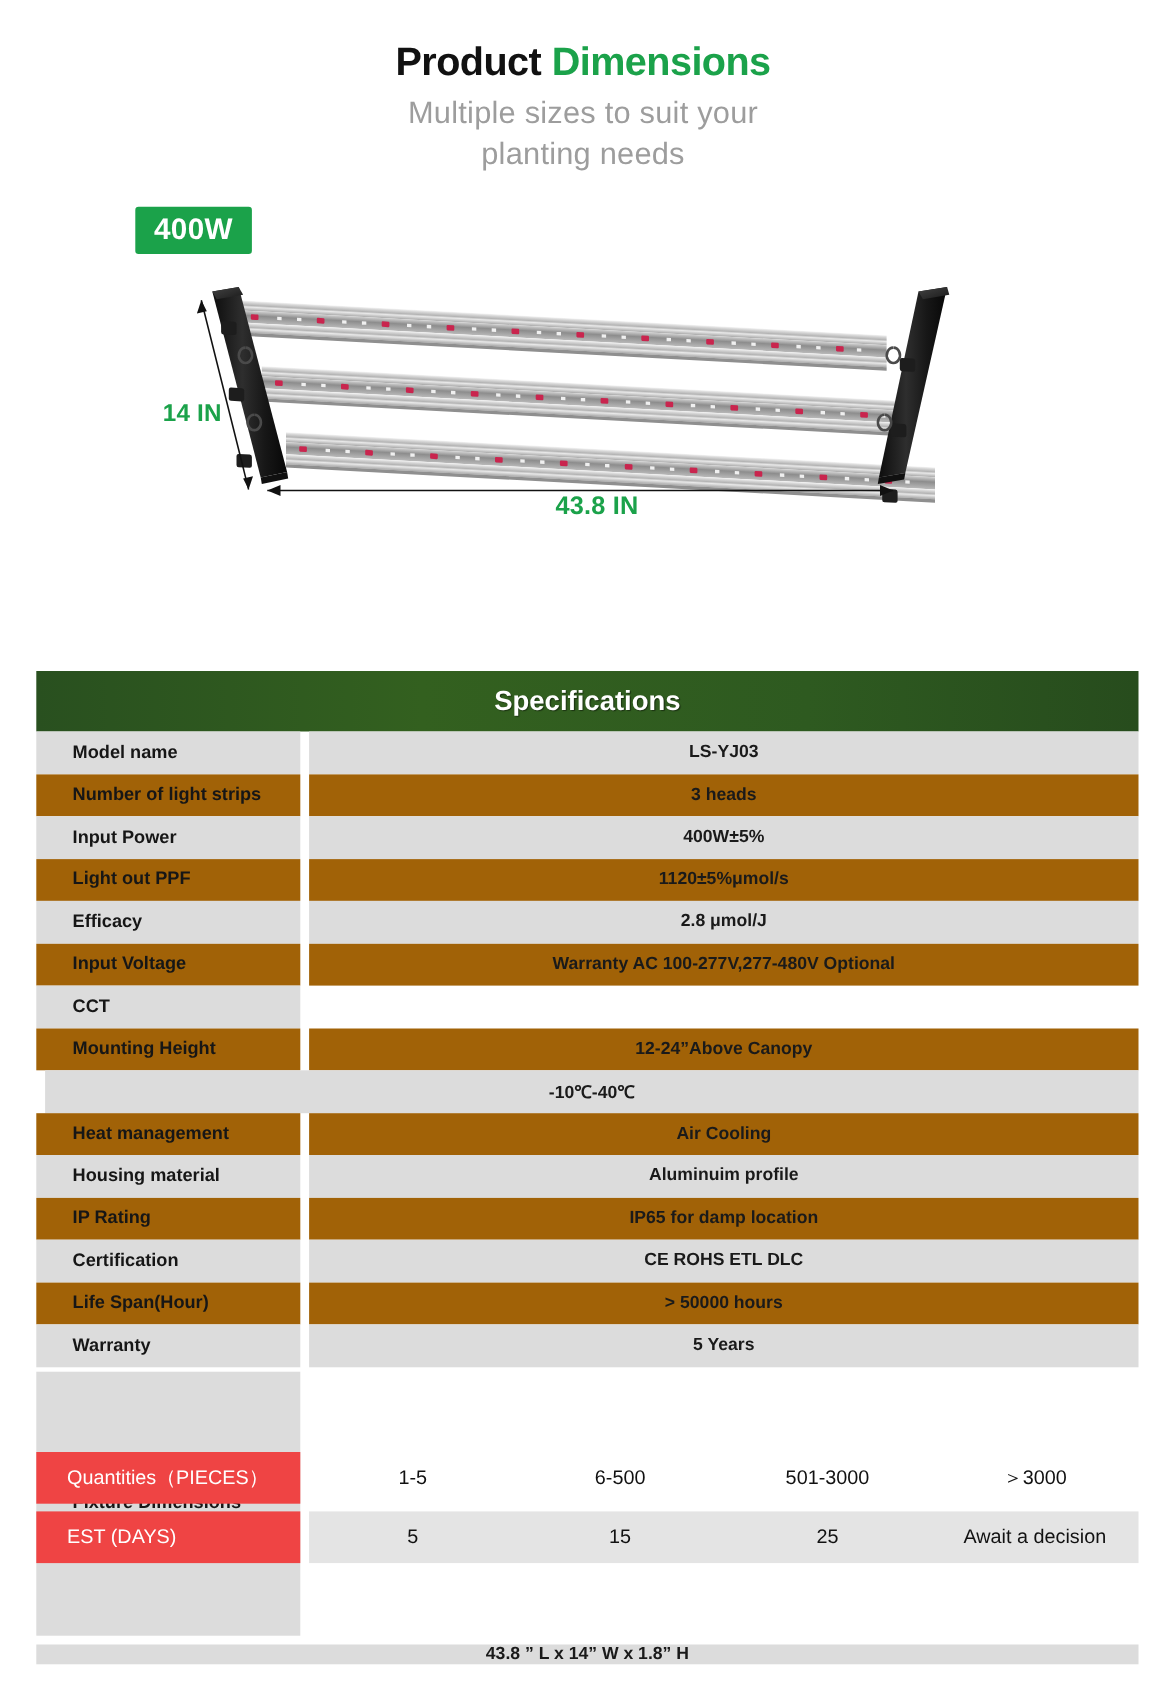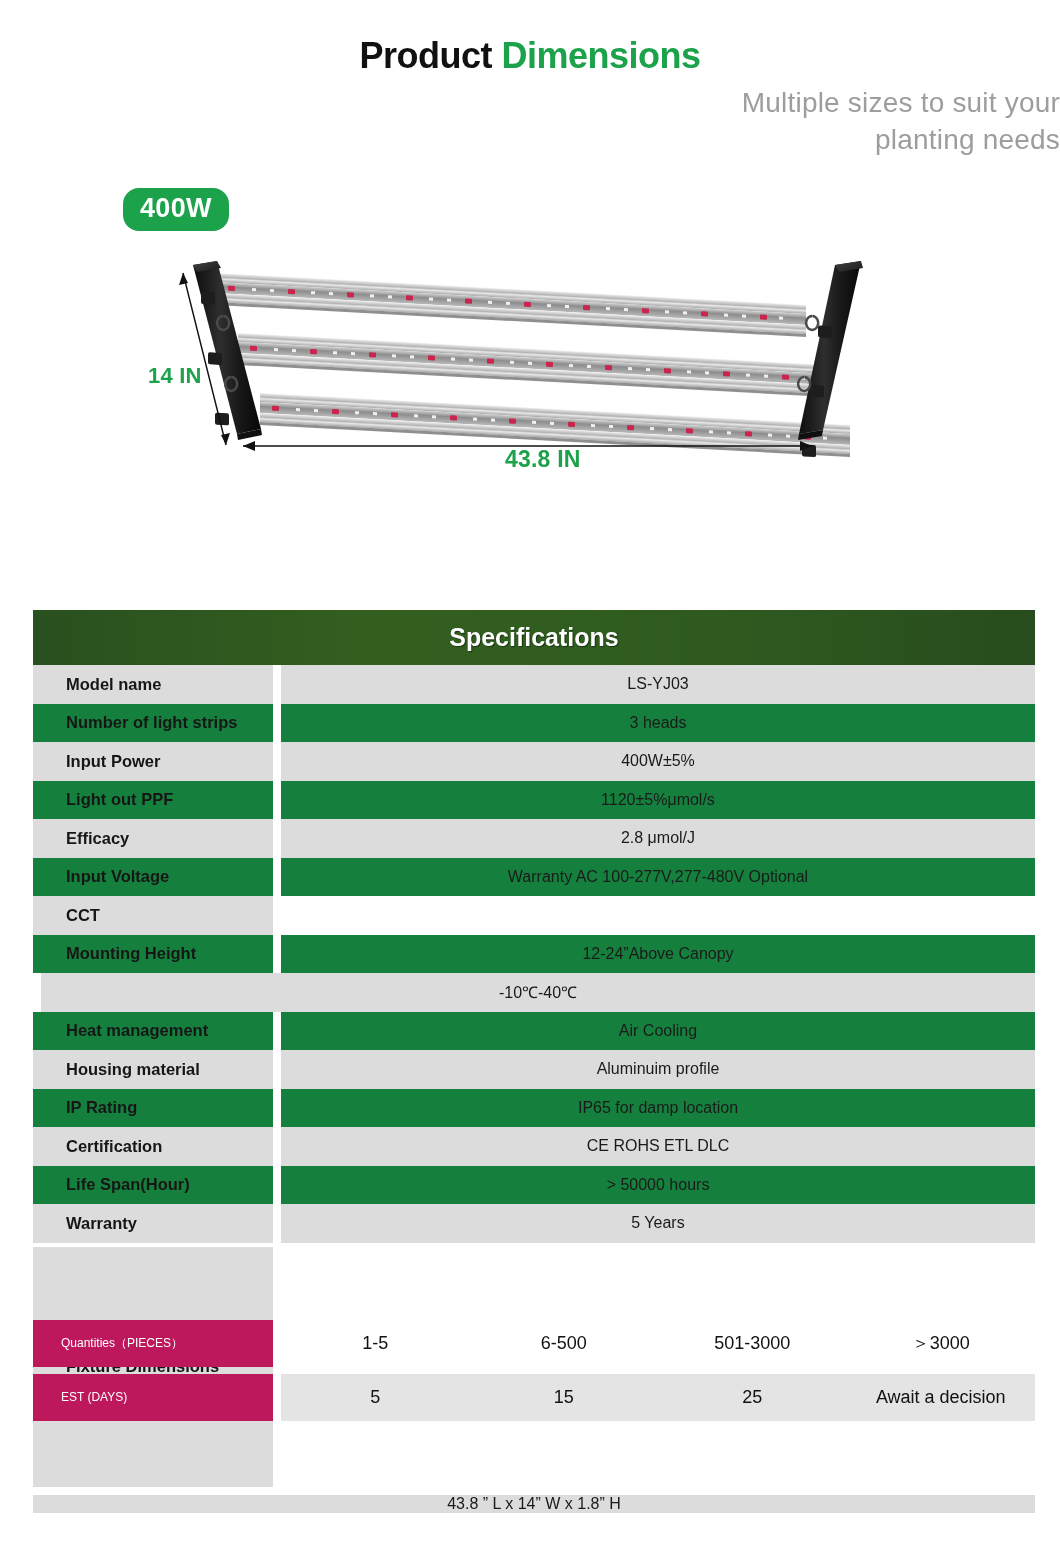--- a/index.html
+++ b/index.html
@@ -34,7 +34,6 @@
     color: #9d9d9d;
     line-height: 1.35;
     letter-spacing: 0.2px;
-    text-align: right;
   }
   .subtitle span { display: block; }
 

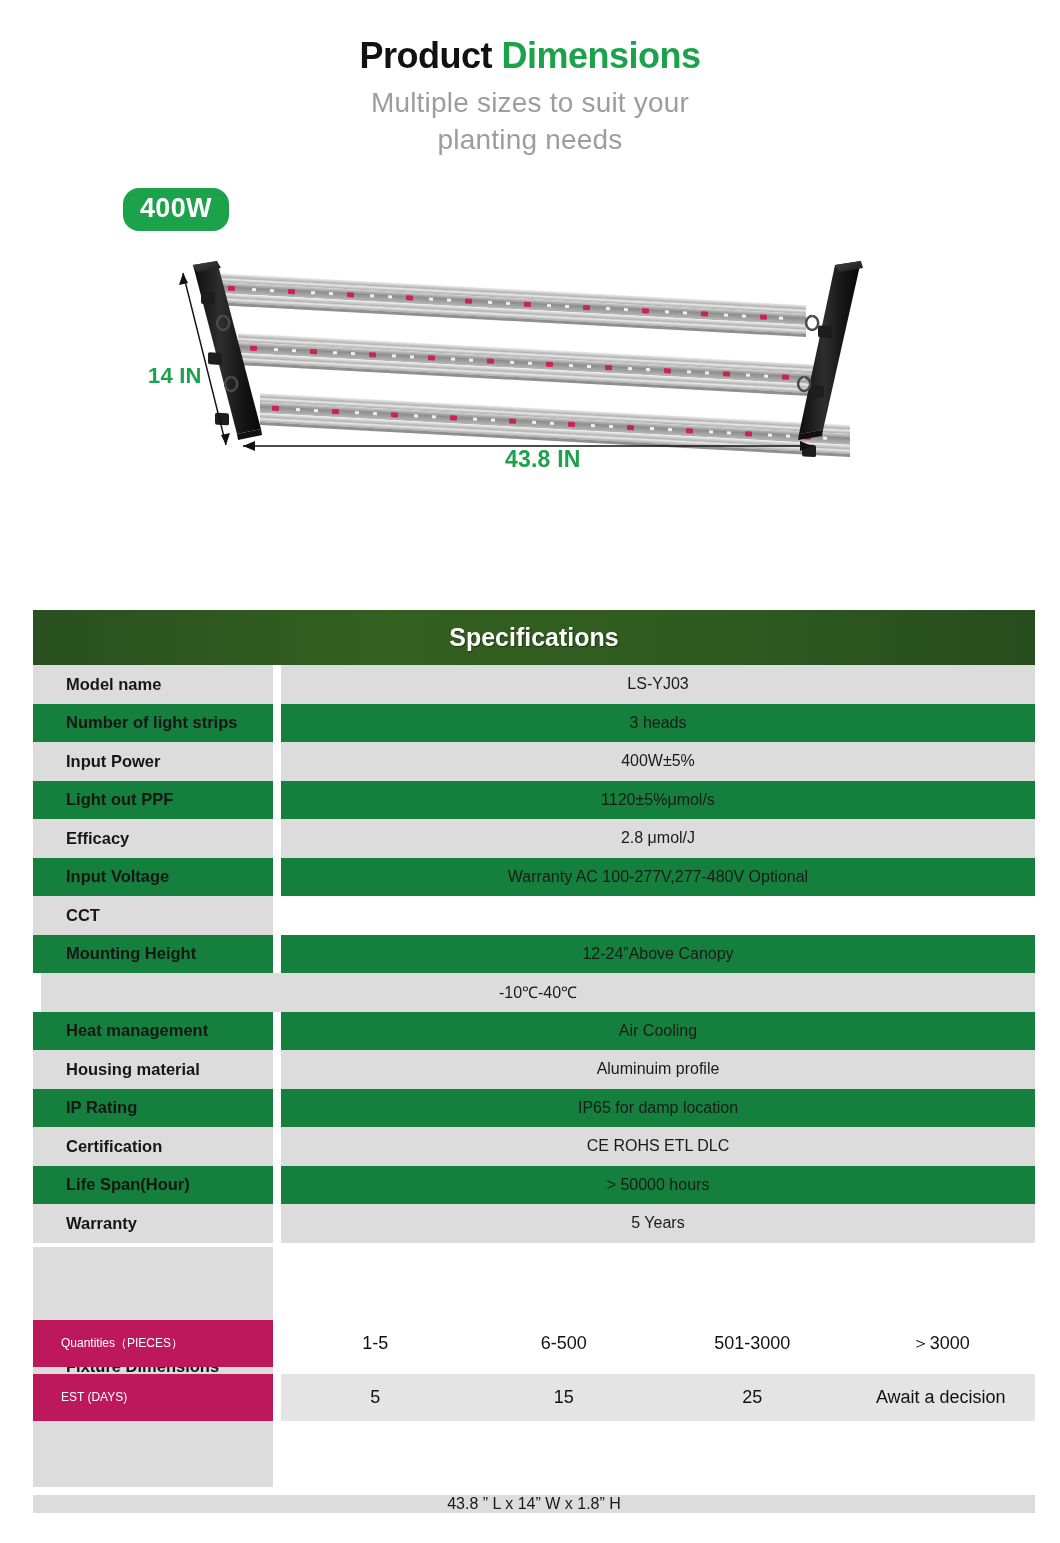--- a/index.html
+++ b/index.html
@@ -45,7 +45,7 @@
     color: #ffffff;
     font-size: 27px;
     font-weight: bold;
-    border-radius: 16px;
+    border-radius: 3px;
     padding: 5px 17px 7px 17px;
     letter-spacing: 0.3px;
   }

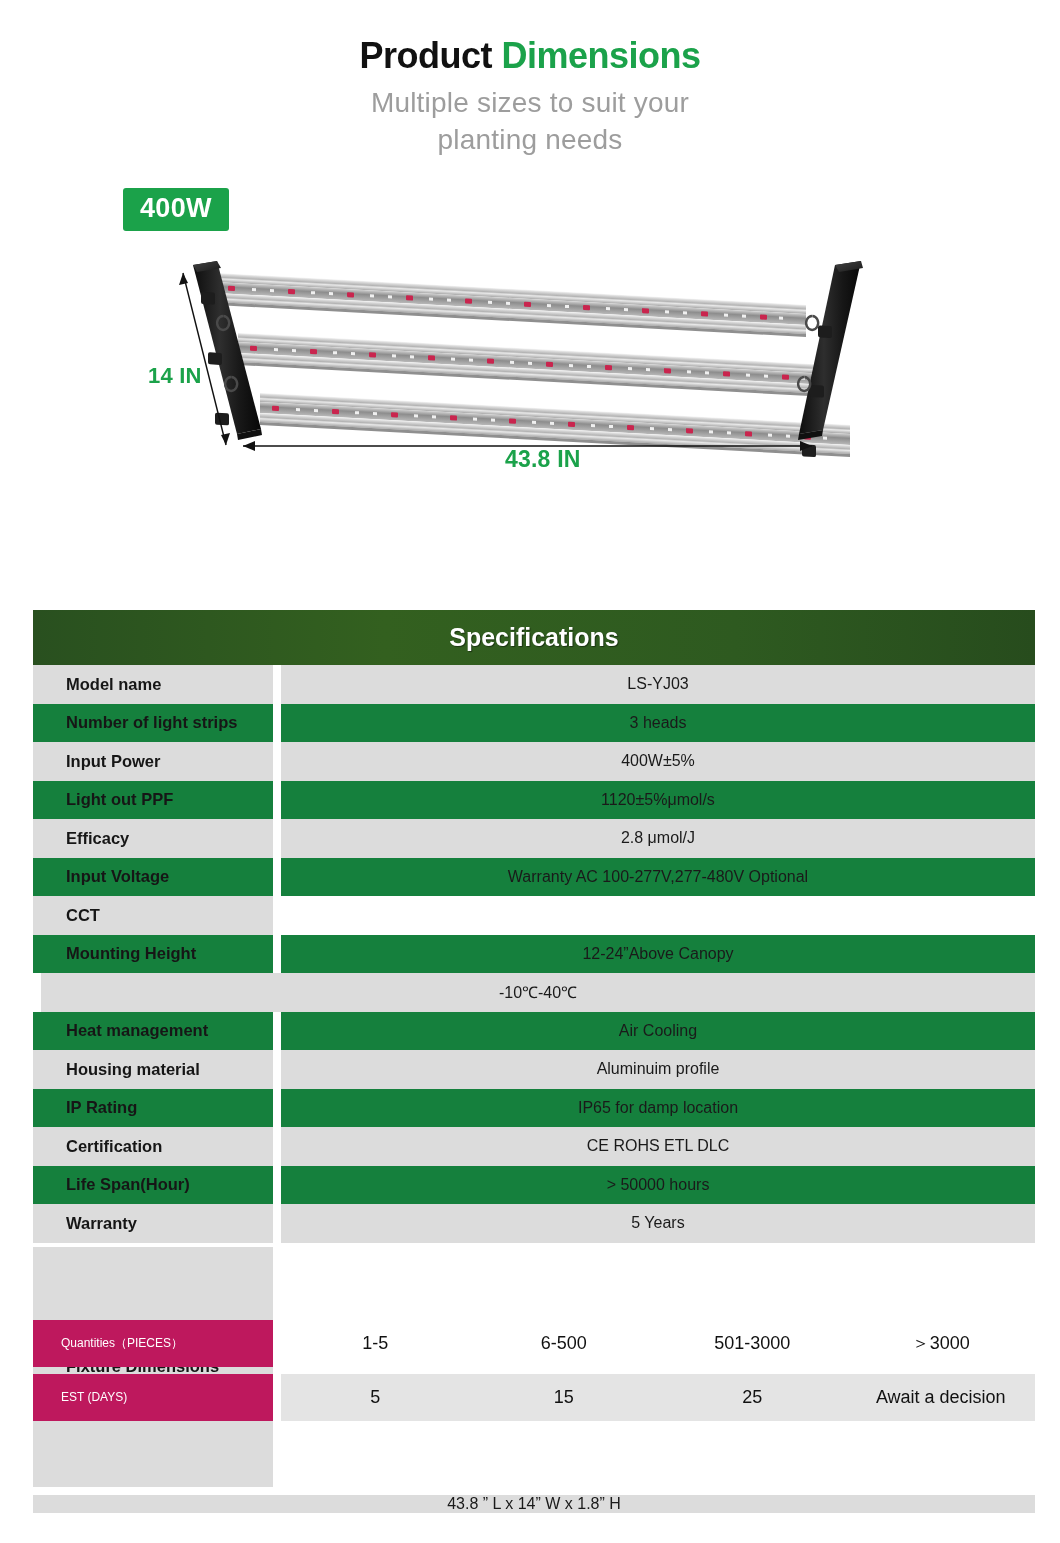--- a/index.html
+++ b/index.html
@@ -107,7 +107,7 @@
     align-items: center;
     justify-content: center;
     font-size: 16px;
-    font-weight: normal;
+    font-weight: bold;
     color: #1a1a1a;
   }
 

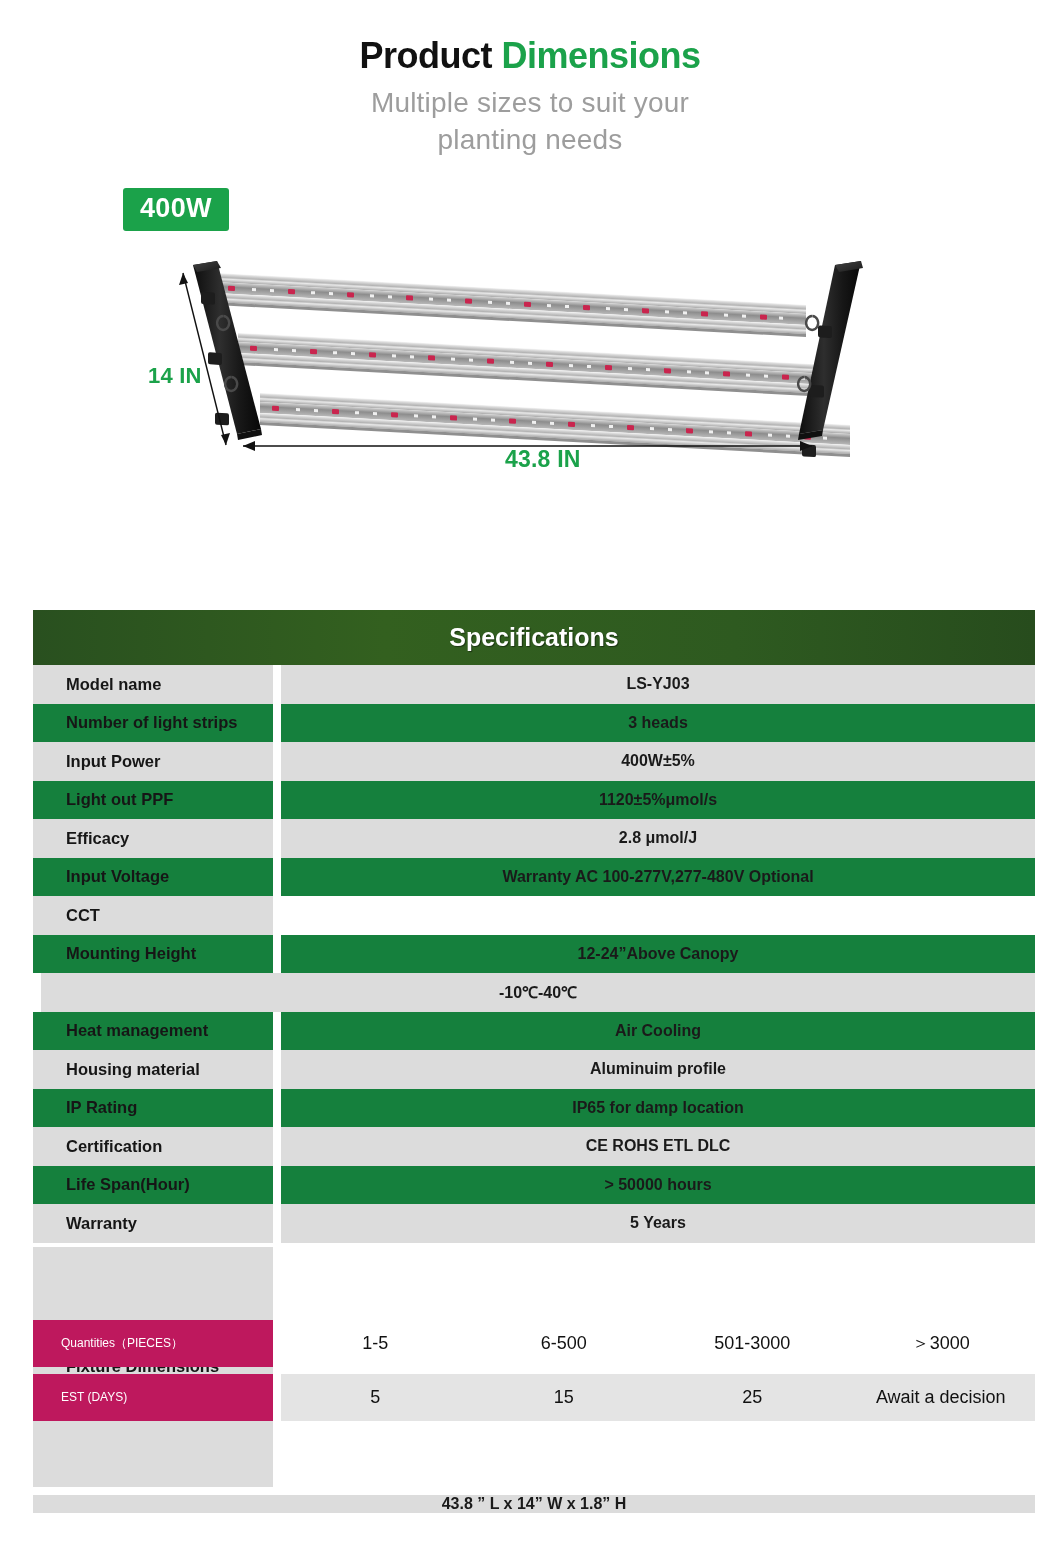--- a/index.html
+++ b/index.html
@@ -114,7 +114,7 @@
   .row.striped .cell-label,
   .row.striped .cell-value { background: #dcdcdc; }
   .row.plain .cell-label,
-  .row.plain .cell-value { background: #15803d; }
+  .row.plain .cell-value { background: #a16207; }
 
   .row.tall { height: 66px; flex-direction: column; }
 

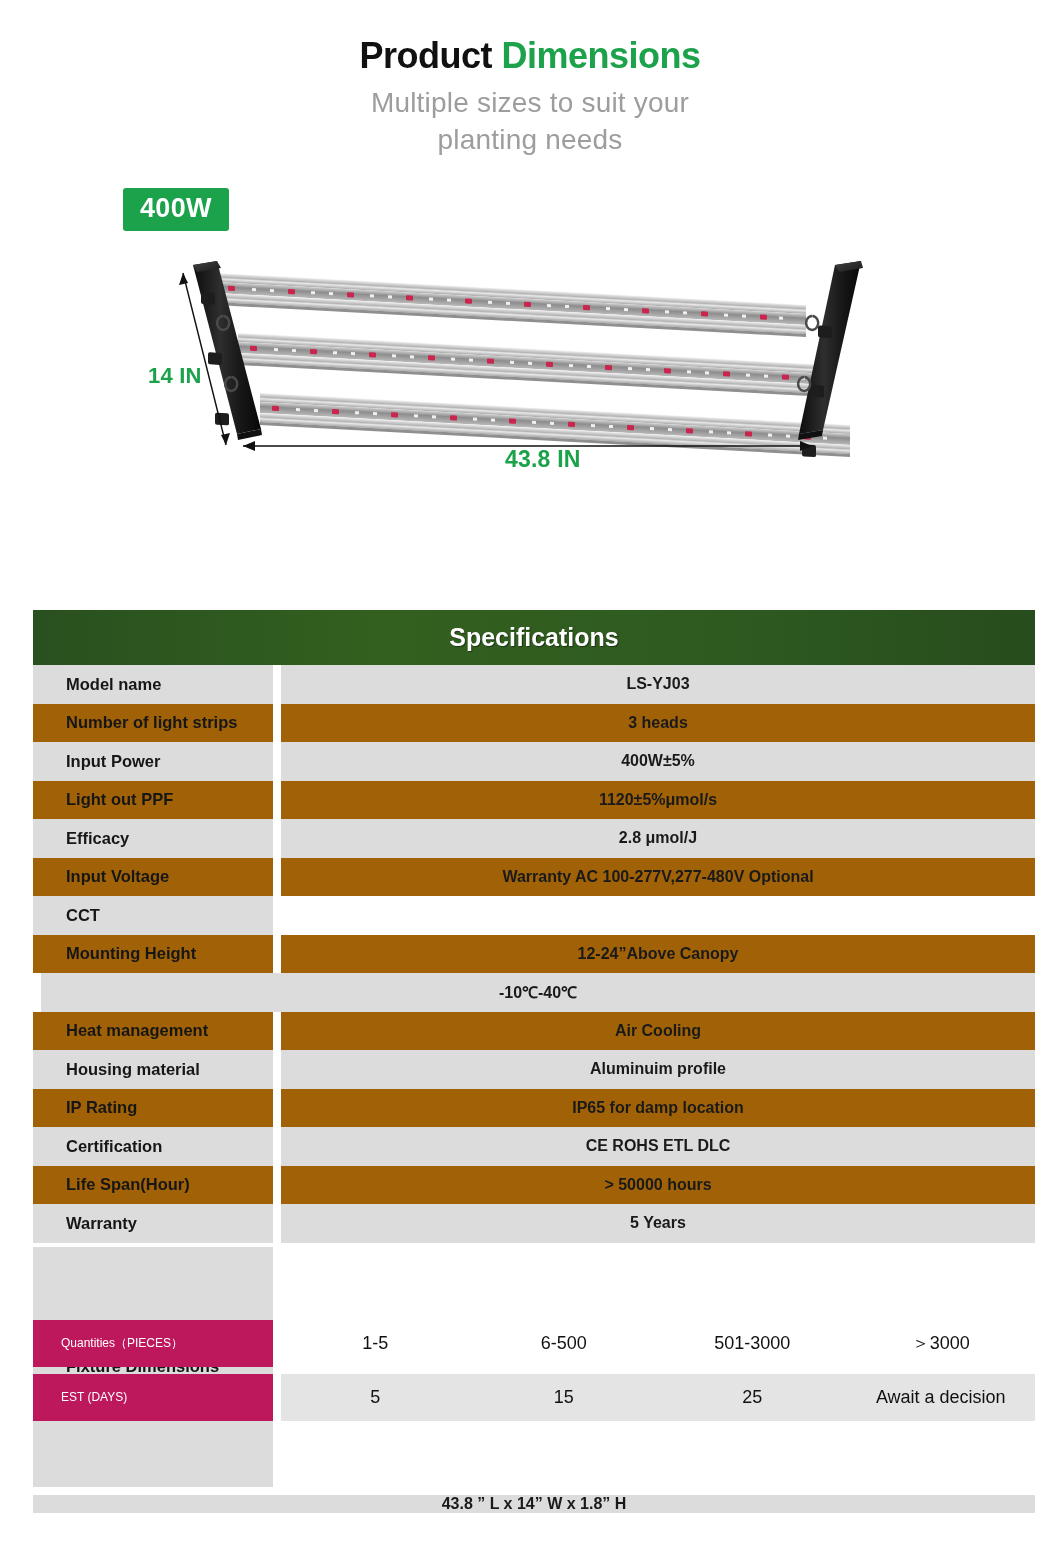--- a/index.html
+++ b/index.html
@@ -130,9 +130,9 @@
   .qrow .q-label {
     width: 240px;
     flex: 0 0 240px;
-    background: #be185d;
+    background: #ef4444;
     color: #ffffff;
-    font-size: 12px;
+    font-size: 18px;
     font-weight: normal;
     display: flex;
     align-items: center;

